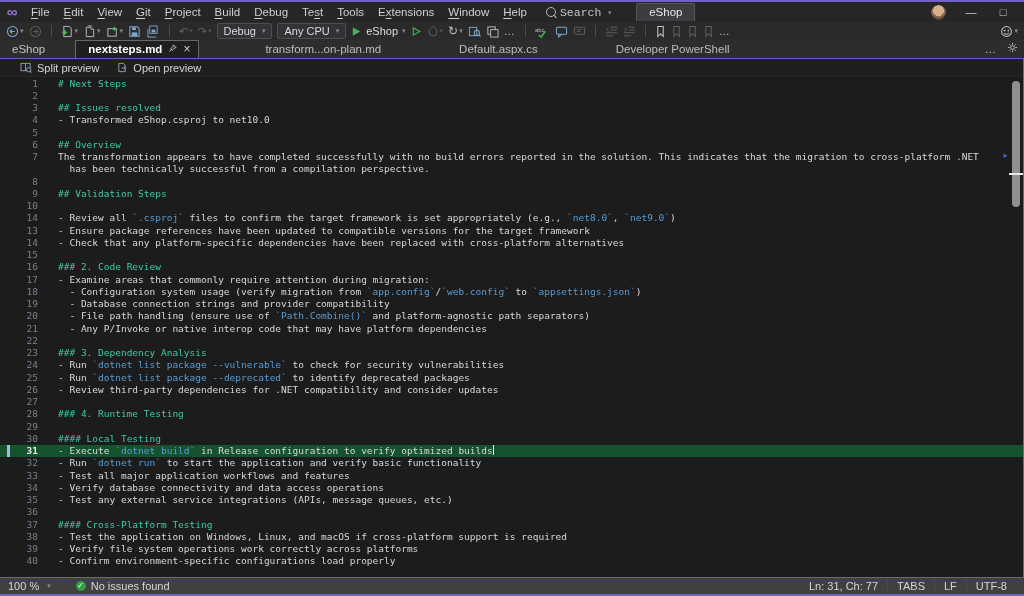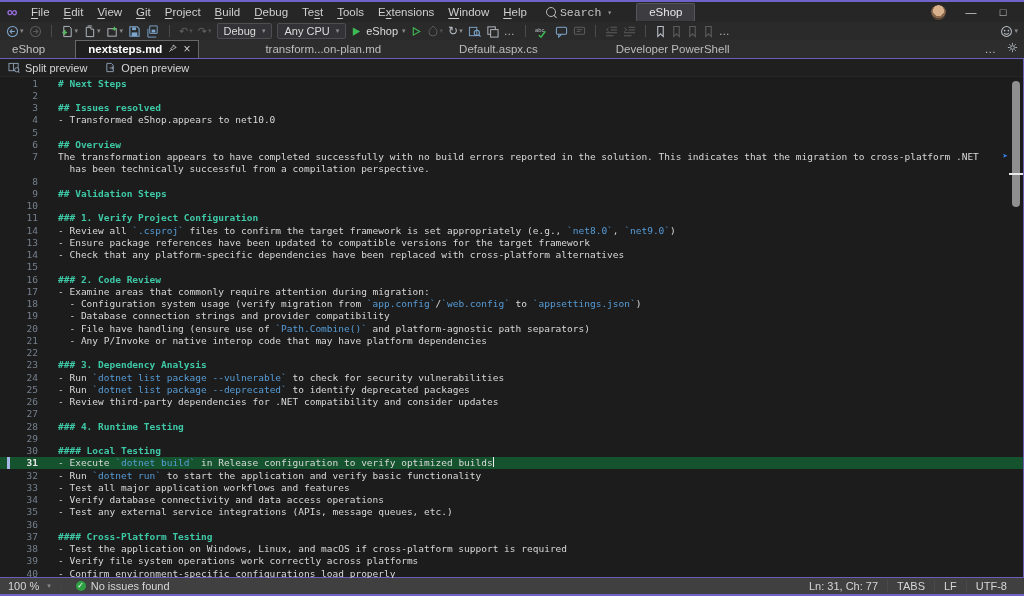--- a/index.html
+++ b/index.html
@@ -45,7 +45,7 @@
   
   .egroup{height:520px;border:1px solid #6a5fb8;border-left:none;border-right:none;box-sizing:border-box;position:relative;background:#1c1c1d;}
   .egroup::after{content:"";position:absolute;right:0;top:0;bottom:0;width:1px;background:#6a5fb8;}
-  .previewbar{height:17px;background:#1f1f20;display:flex;align-items:center;gap:18px;padding-left:8px;
+  .previewbar{height:17px;background:#1f1f20;display:flex;align-items:center;gap:18px;padding-left:20px;
               font-size:11px;color:#d6d6d6;border-bottom:1px solid #262626;}
   .pv{display:flex;align-items:center;gap:5px;}
   .pv svg{display:block;}

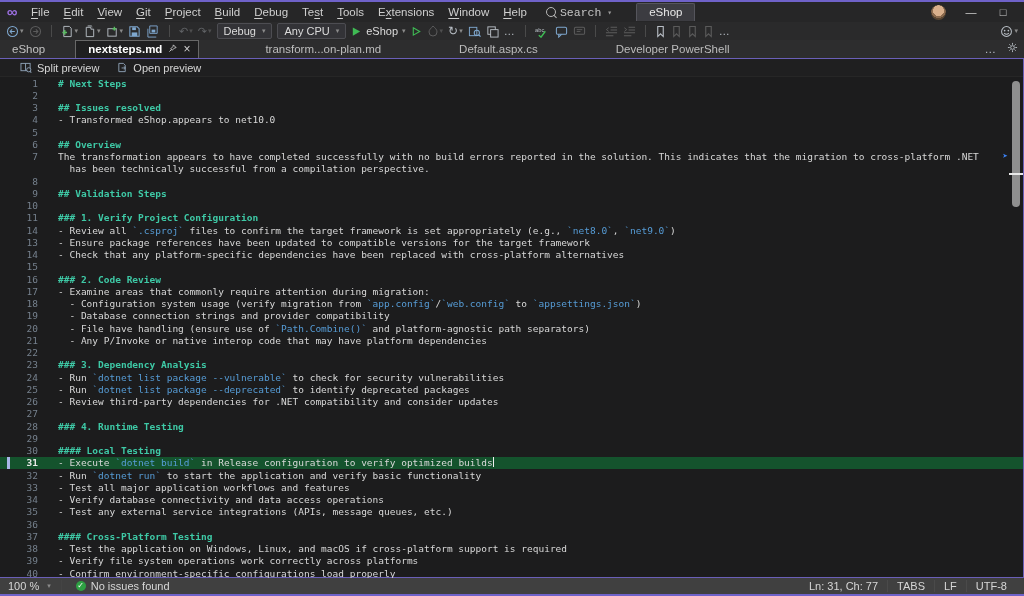--- a/index.html
+++ b/index.html
@@ -57,7 +57,7 @@
   .row.cur{background:#14532d;}
   .row.cur .num{color:#eaeaea;font-weight:bold;}
   .curbar{position:absolute;left:7px;top:0;bottom:0;width:3px;background:#a9b7e8;}
-  .seg-h{color:#3ec9a6;font-weight:bold;}
+  .seg-h{color:#3ec9a6;font-weight:normal;}
   .seg-t{color:#d8d8d8;}
   .seg-k{color:#569cd6;}
   .caret{display:inline-block;width:1px;height:10px;background:#f0f0f0;vertical-align:-1px;}

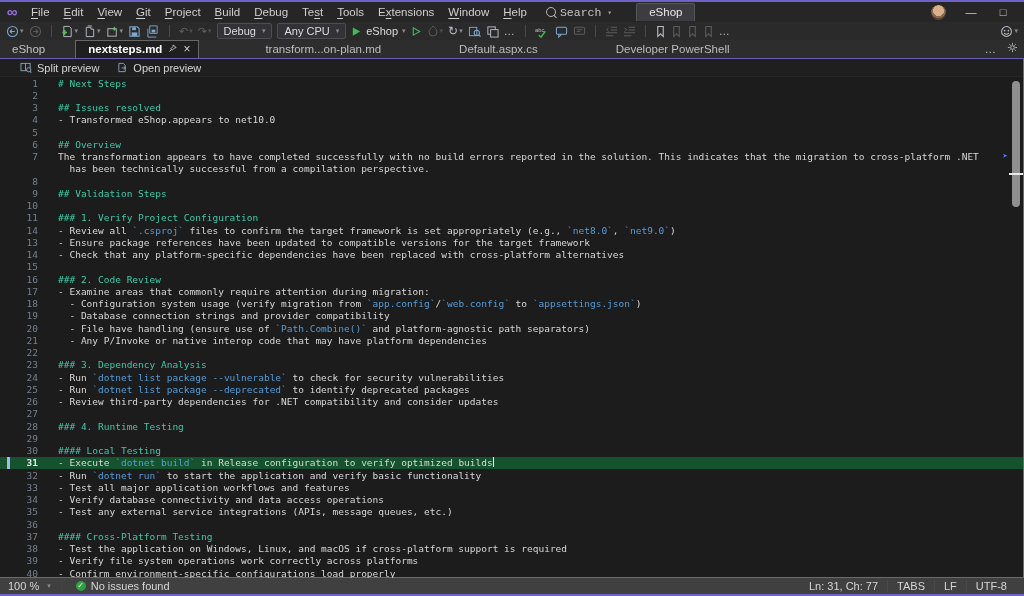--- a/index.html
+++ b/index.html
@@ -329,7 +329,7 @@
           <div class="row"><span class="num">1</span><span class="code"><span class="seg-h"># Next Steps</span></span></div>
           <div class="row"><span class="num">2</span><span class="code"></span></div>
           <div class="row"><span class="num">3</span><span class="code"><span class="seg-h">## Issues resolved</span></span></div>
-          <div class="row"><span class="num">4</span><span class="code"><span class="seg-t">- Transformed eShop.appears to net10.0</span></span></div>
+          <div class="row"><span class="num">4</span><span class="code"><span class="seg-t">- Transformed eShop.csproj to net10.0</span></span></div>
           <div class="row"><span class="num">5</span><span class="code"></span></div>
           <div class="row"><span class="num">6</span><span class="code"><span class="seg-h">## Overview</span></span></div>
           <div class="row"><span class="num">7</span><span class="code"><span class="seg-t">The transformation appears to have completed successfully with no build errors reported in the solution. This indicates that the migration to cross-platform .NET</span></span></div>

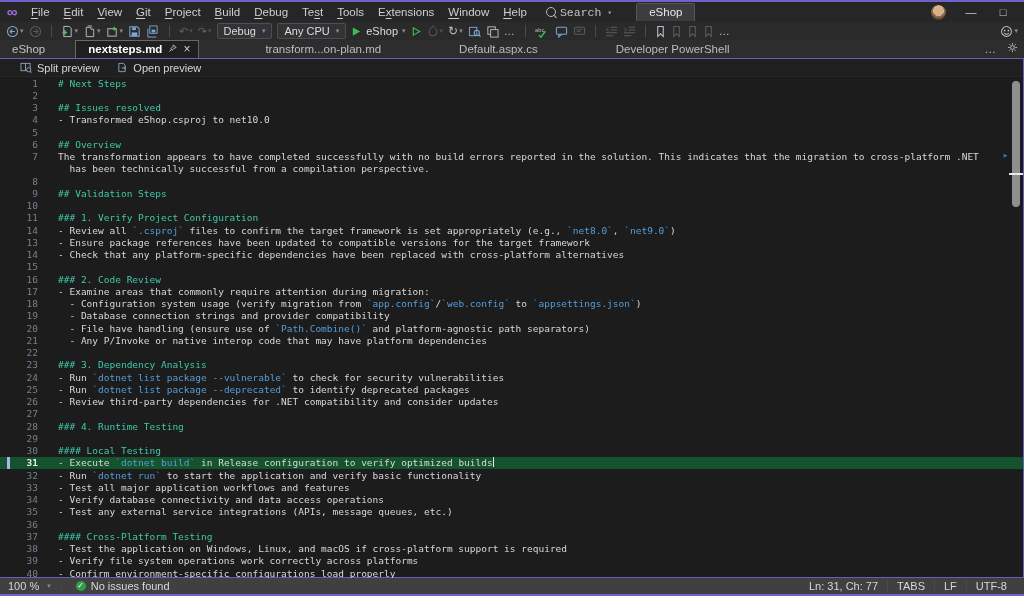--- a/index.html
+++ b/index.html
@@ -337,7 +337,6 @@
           <div class="row"><span class="num">8</span><span class="code"></span></div>
           <div class="row"><span class="num">9</span><span class="code"><span class="seg-h">## Validation Steps</span></span></div>
           <div class="row"><span class="num">10</span><span class="code"></span></div>
-          <div class="row"><span class="num">11</span><span class="code"><span class="seg-h">### 1. Verify Project Configuration</span></span></div>
           <div class="row"><span class="num">14</span><span class="code"><span class="seg-t">- Review all </span><span class="seg-k">`.csproj`</span><span class="seg-t"> files to confirm the target framework is set appropriately (e.g., </span><span class="seg-k">`net8.0`</span><span class="seg-t">, </span><span class="seg-k">`net9.0`</span><span class="seg-t">)</span></span></div>
           <div class="row"><span class="num">13</span><span class="code"><span class="seg-t">- Ensure package references have been updated to compatible versions for the target framework</span></span></div>
           <div class="row"><span class="num">14</span><span class="code"><span class="seg-t">- Check that any platform-specific dependencies have been replaced with cross-platform alternatives</span></span></div>

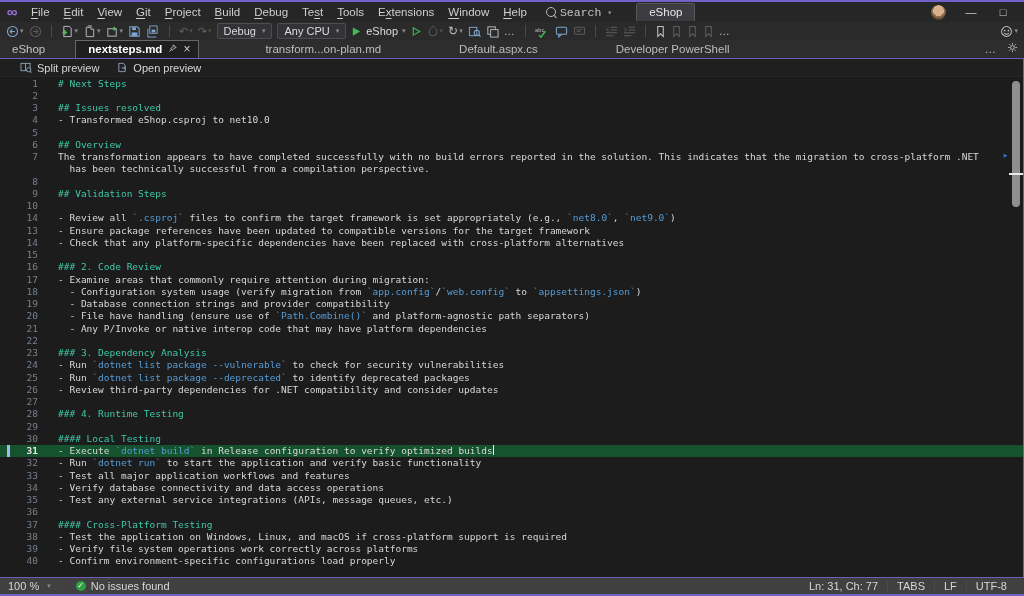--- a/index.html
+++ b/index.html
@@ -345,7 +345,7 @@
           <div class="row"><span class="num">17</span><span class="code"><span class="seg-t">- Examine areas that commonly require attention during migration:</span></span></div>
           <div class="row"><span class="num">18</span><span class="code"><span class="seg-t">  - Configuration system usage (verify migration from </span><span class="seg-k">`app.config`</span><span class="seg-t">/</span><span class="seg-k">`web.config`</span><span class="seg-t"> to </span><span class="seg-k">`appsettings.json`</span><span class="seg-t">)</span></span></div>
           <div class="row"><span class="num">19</span><span class="code"><span class="seg-t">  - Database connection strings and provider compatibility</span></span></div>
-          <div class="row"><span class="num">20</span><span class="code"><span class="seg-t">  - File have handling (ensure use of </span><span class="seg-k">`Path.Combine()`</span><span class="seg-t"> and platform-agnostic path separators)</span></span></div>
+          <div class="row"><span class="num">20</span><span class="code"><span class="seg-t">  - File path handling (ensure use of </span><span class="seg-k">`Path.Combine()`</span><span class="seg-t"> and platform-agnostic path separators)</span></span></div>
           <div class="row"><span class="num">21</span><span class="code"><span class="seg-t">  - Any P/Invoke or native interop code that may have platform dependencies</span></span></div>
           <div class="row"><span class="num">22</span><span class="code"></span></div>
           <div class="row"><span class="num">23</span><span class="code"><span class="seg-h">### 3. Dependency Analysis</span></span></div>

